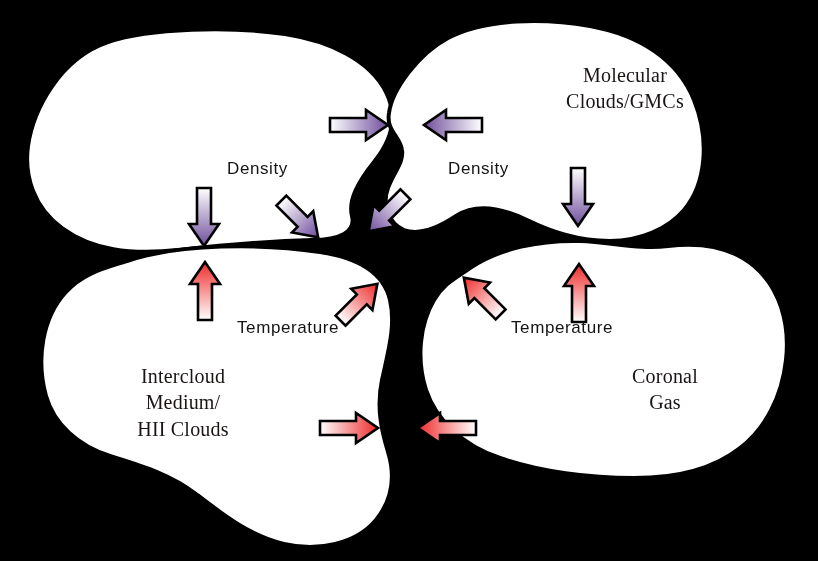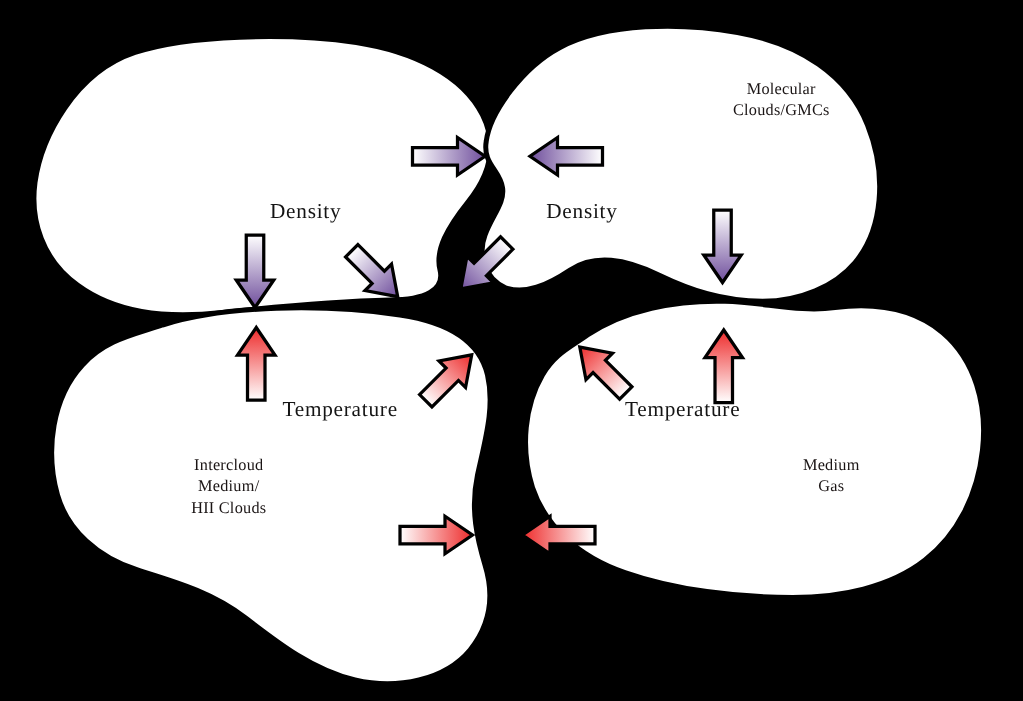--- a/index.html
+++ b/index.html
@@ -35,7 +35,7 @@
     text-align: center;
     color: #1a1414;
     font-family: "Liberation Serif", "DejaVu Serif", serif;
-    font-size: 13px;
+    font-size: 20px;
     line-height: 1.32;
     white-space: pre-line;
     letter-spacing: 0.2px;

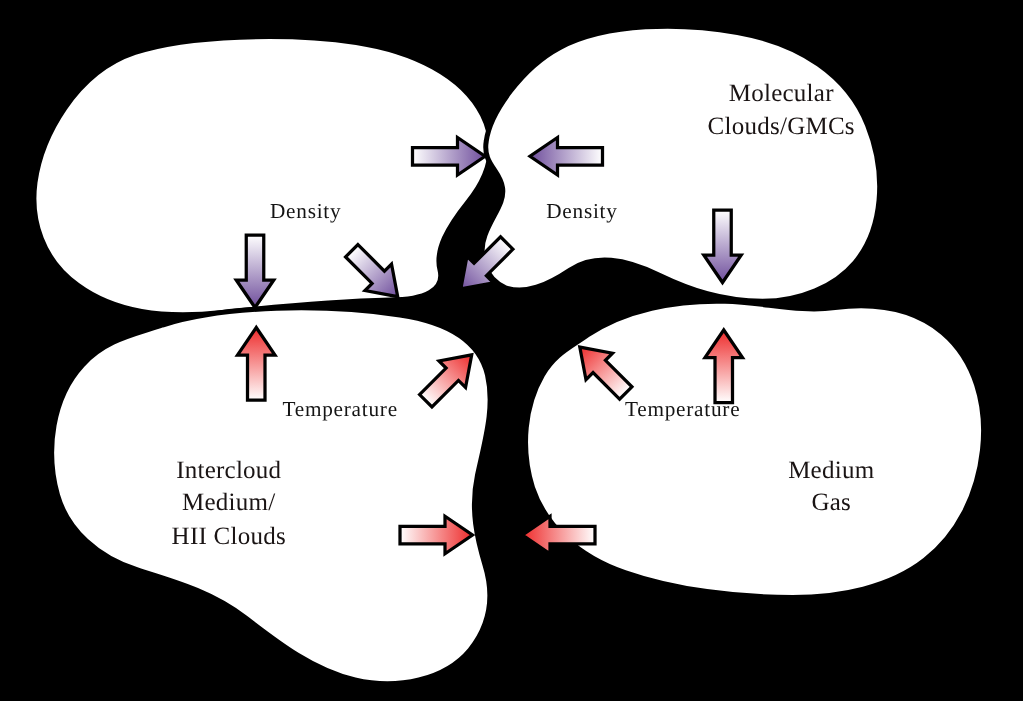--- a/index.html
+++ b/index.html
@@ -44,11 +44,12 @@
   .axis-label {
     position: absolute;
     color: #141414;
-    font-family: Liberation Serif, serif;
+    font-family: Liberation Sans, sans-serif;
     font-size: 17px;
     letter-spacing: 0.6px;
     white-space: nowrap;
     pointer-events: none;
+    margin-left: 11px;
   }
 </style>
 </head>

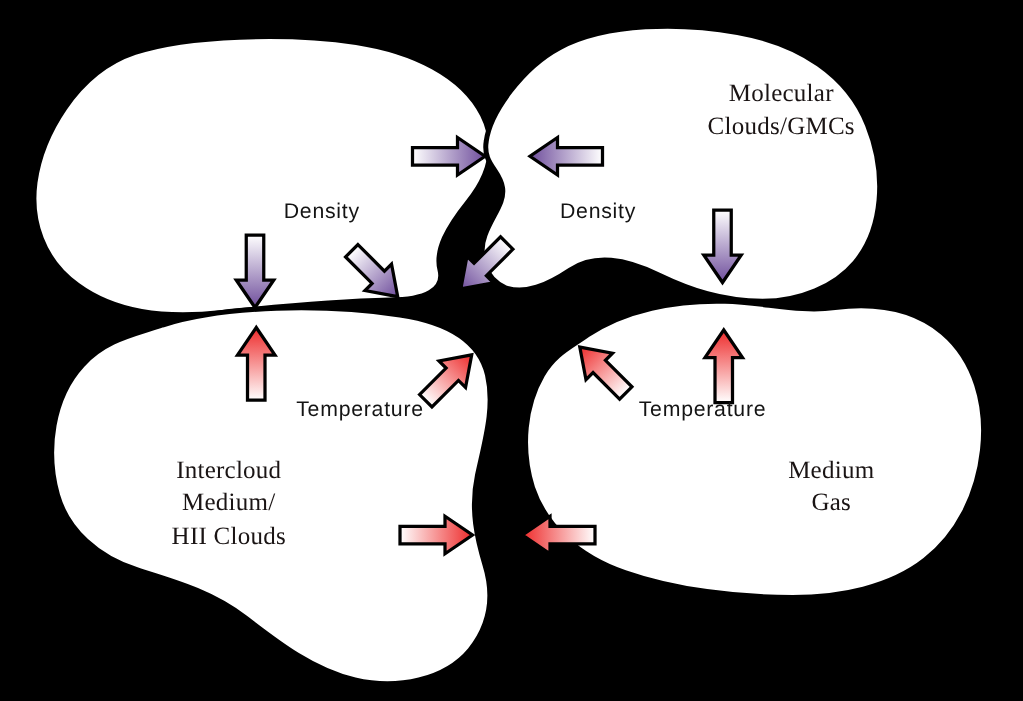--- a/index.html
+++ b/index.html
@@ -197,7 +197,7 @@
 Medium/
 HII Clouds</div>
 
-  <div class="blob-label" style="left:590px; top:363px; width:150px;">Medium
+  <div class="blob-label" style="left:590px; top:363px; width:150px;">Coronal
 Gas</div>
 
   <div class="axis-label" style="left:216px; top:159px;">Density</div>

